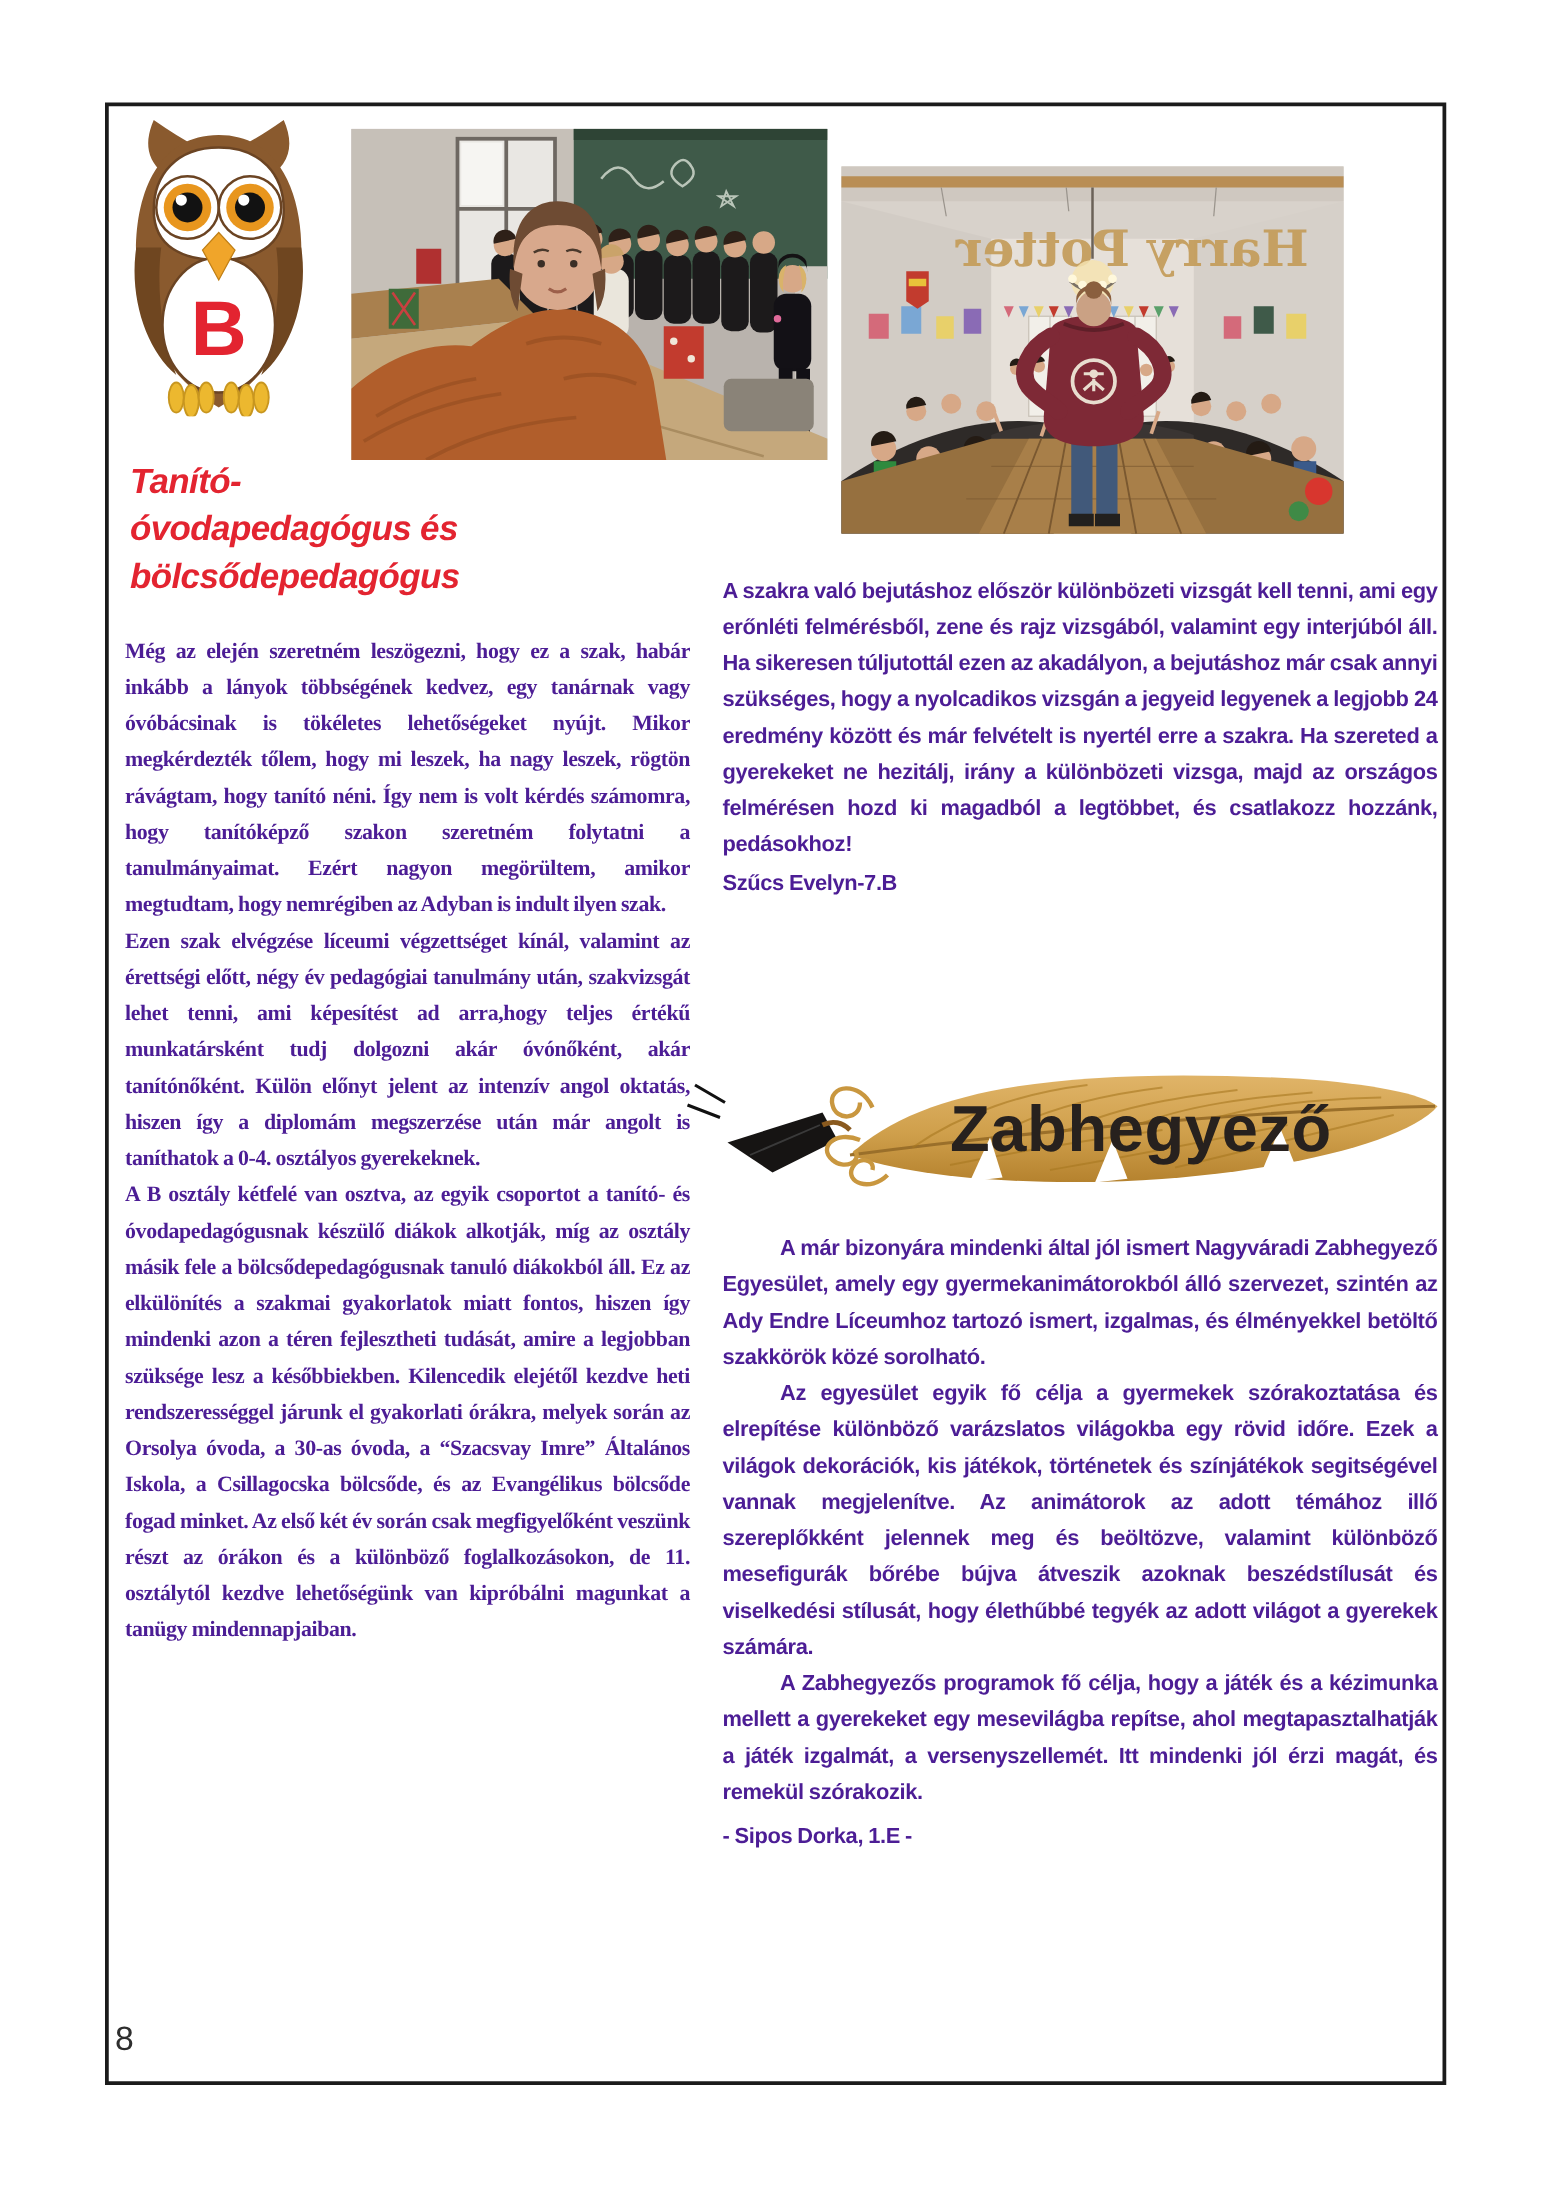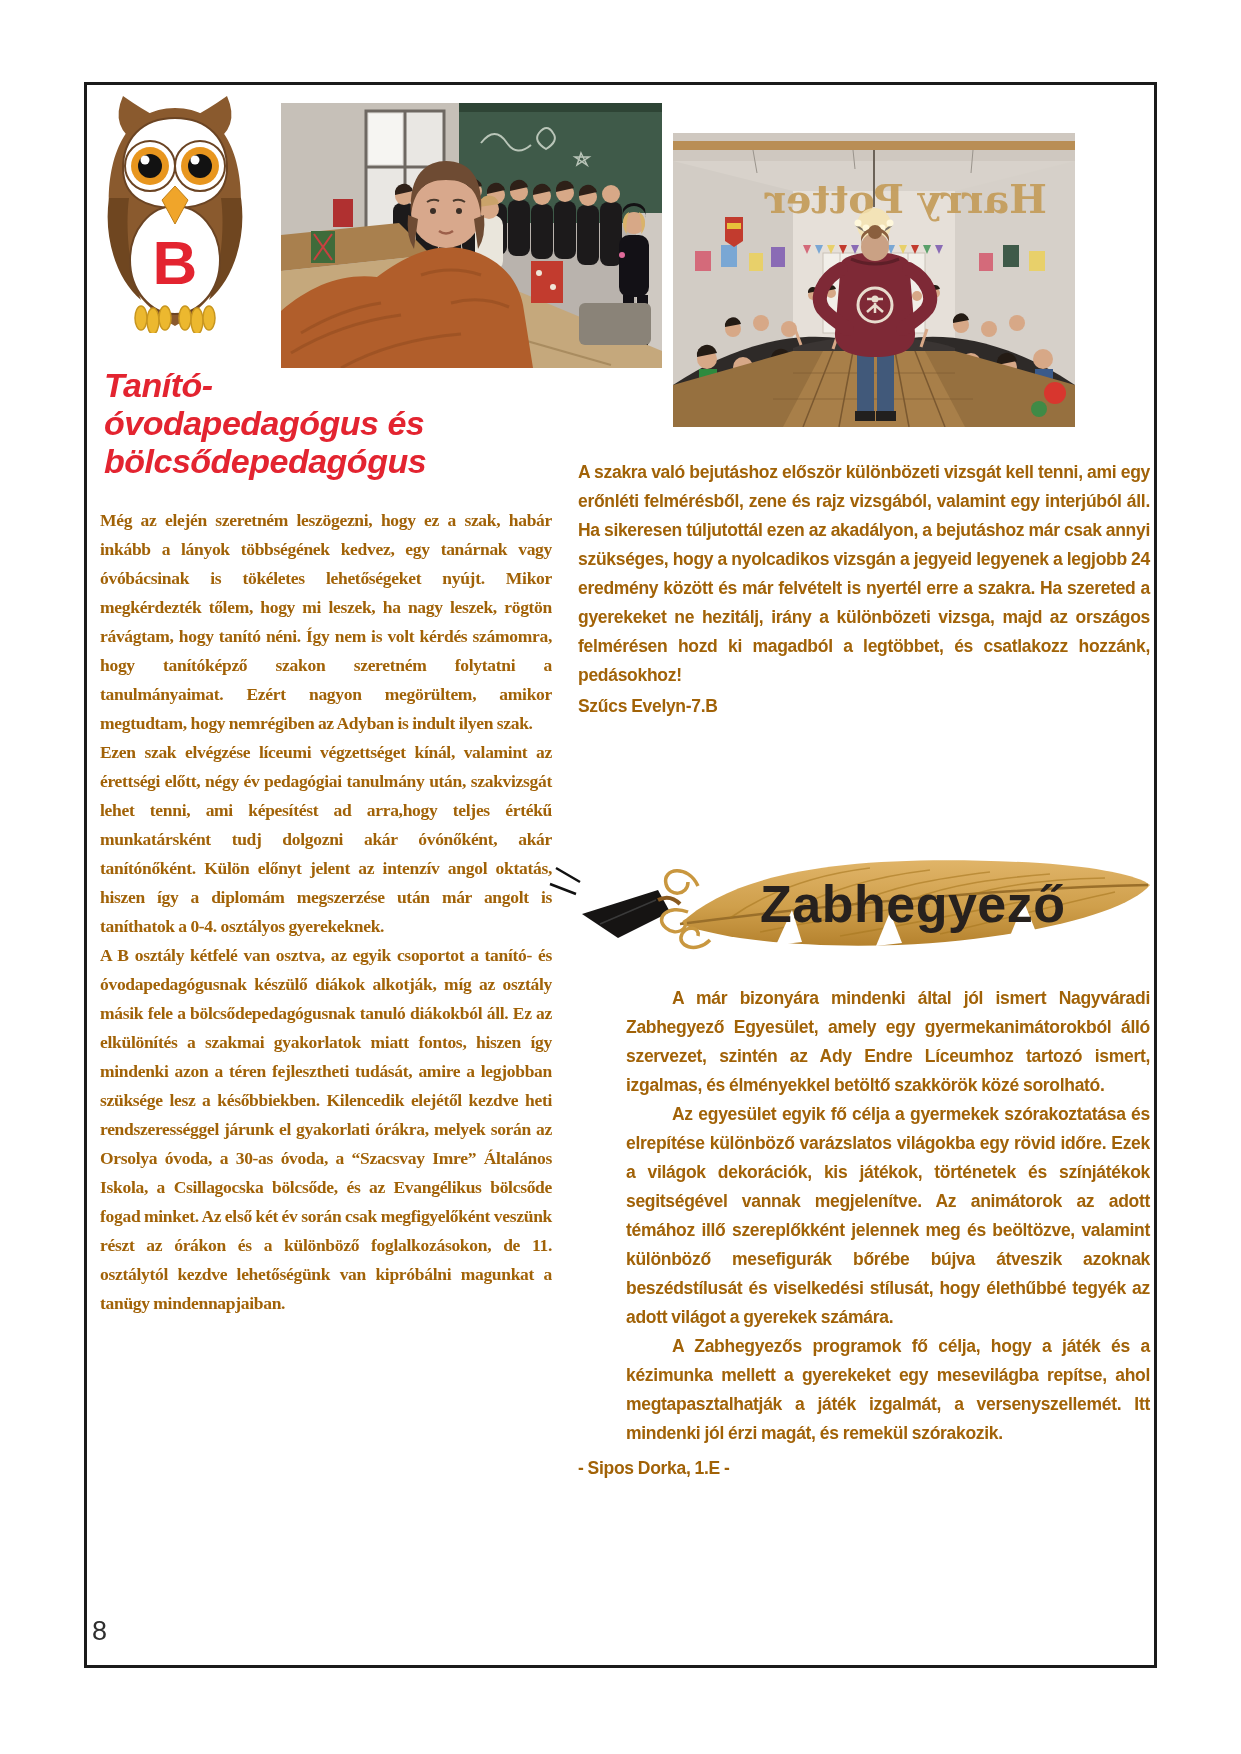--- a/index.html
+++ b/index.html
@@ -10,7 +10,7 @@
   .photo-classroom{position:absolute;left:281px;top:103px;width:381px;height:265px;}
   .photo-event{position:absolute;left:673px;top:133px;width:402px;height:294px;}
   .headline{position:absolute;left:104px;top:366px;width:470px;
-            font-style:italic;font-weight:bold;font-size:34px;line-height:38px;
+            font-style:italic;font-weight:bold;font-size:28px;line-height:38px;
             color:#e32430;letter-spacing:-0.5px;}
   .body-copy p{margin:0;font-weight:bold;font-size:17.5px;line-height:29px;color:#a16207;
                text-align:justify;letter-spacing:-0.3px;word-spacing:-0.5px;}

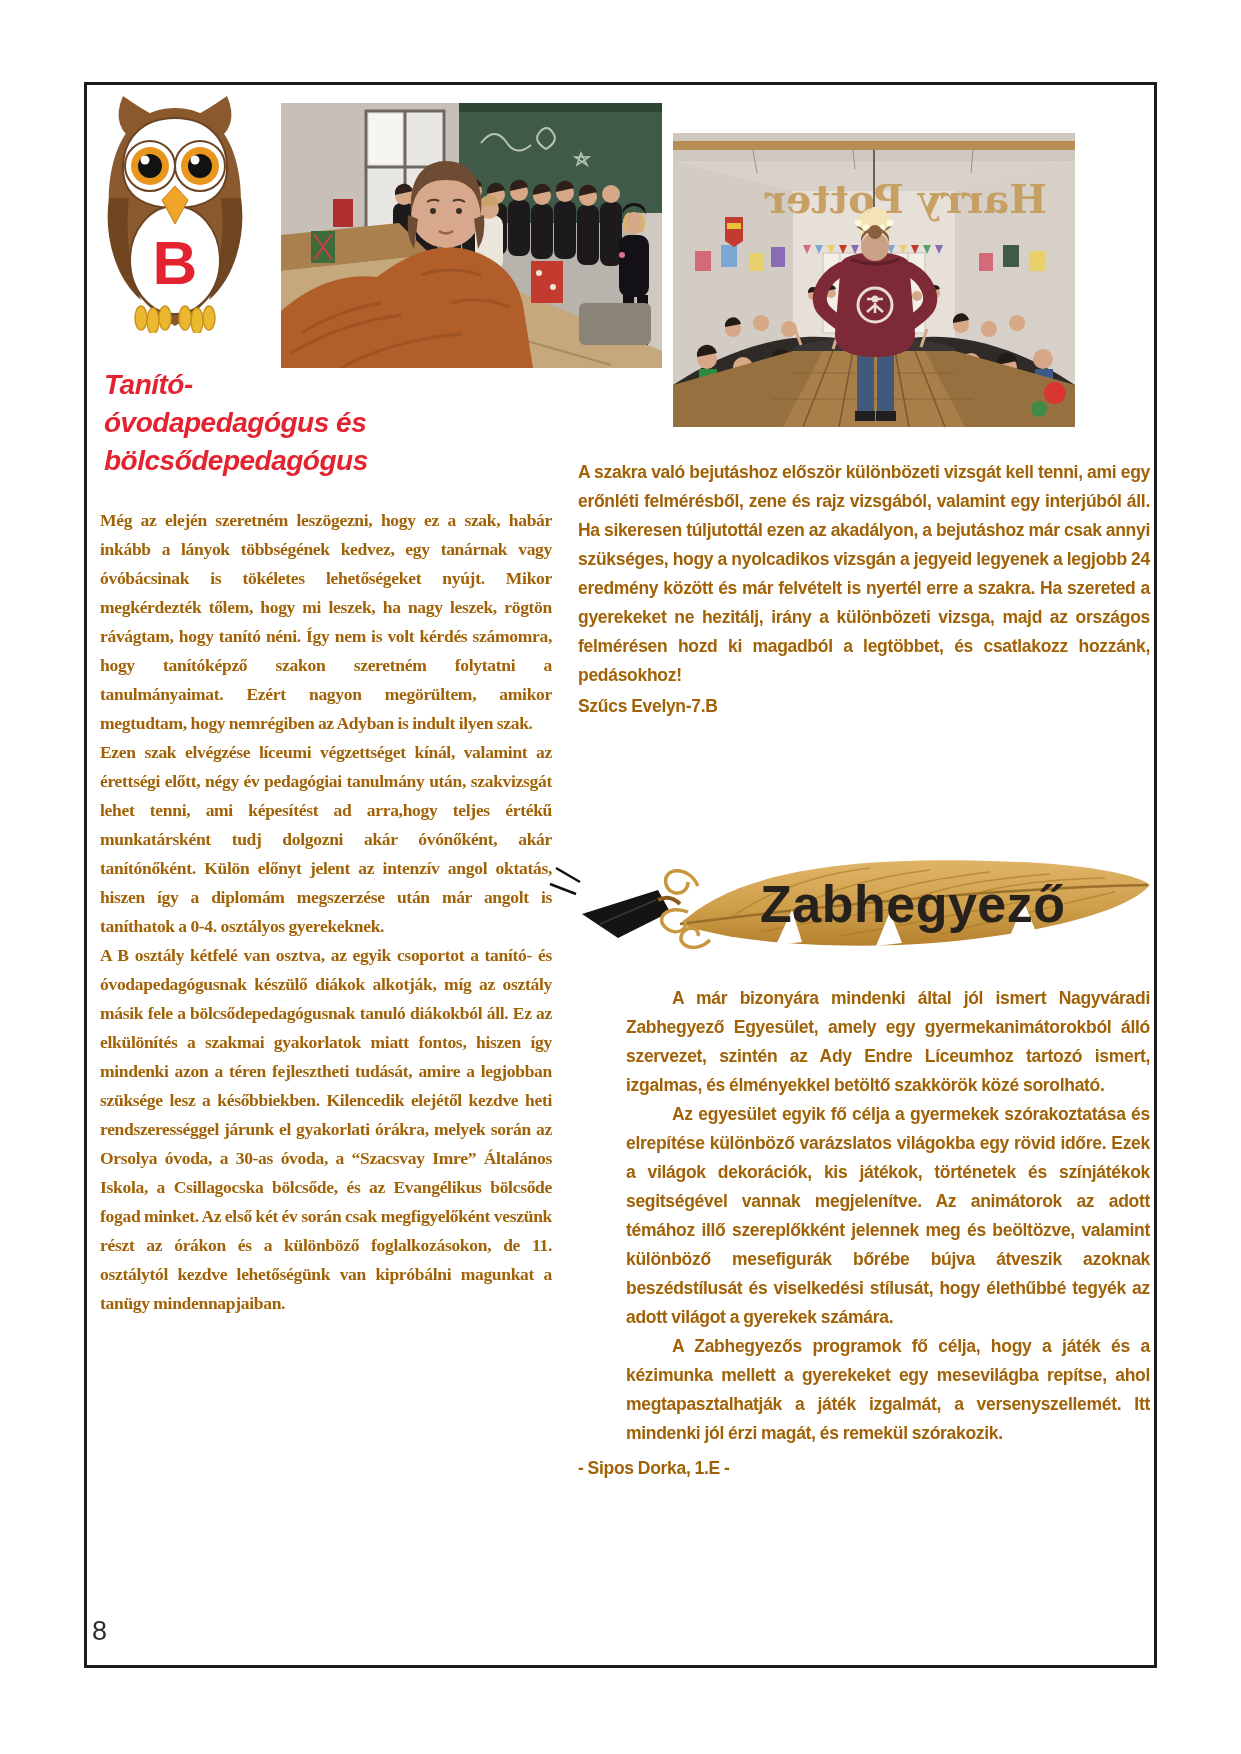--- a/index.html
+++ b/index.html
@@ -12,7 +12,7 @@
   .headline{position:absolute;left:104px;top:366px;width:470px;
             font-style:italic;font-weight:bold;font-size:28px;line-height:38px;
             color:#e32430;letter-spacing:-0.5px;}
-  .body-copy p{margin:0;font-weight:bold;font-size:17.5px;line-height:29px;color:#a16207;
+  .body-copy p{margin:0;font-weight:bold;font-size:17.5px;line-height:29px;color:#4c1d95;
                text-align:justify;letter-spacing:-0.3px;word-spacing:-0.5px;}
   .col-left{position:absolute;left:100px;top:506px;width:452px;font-family:Liberation Serif, serif;}
   .col-right1{position:absolute;left:578px;top:458px;width:572px;}

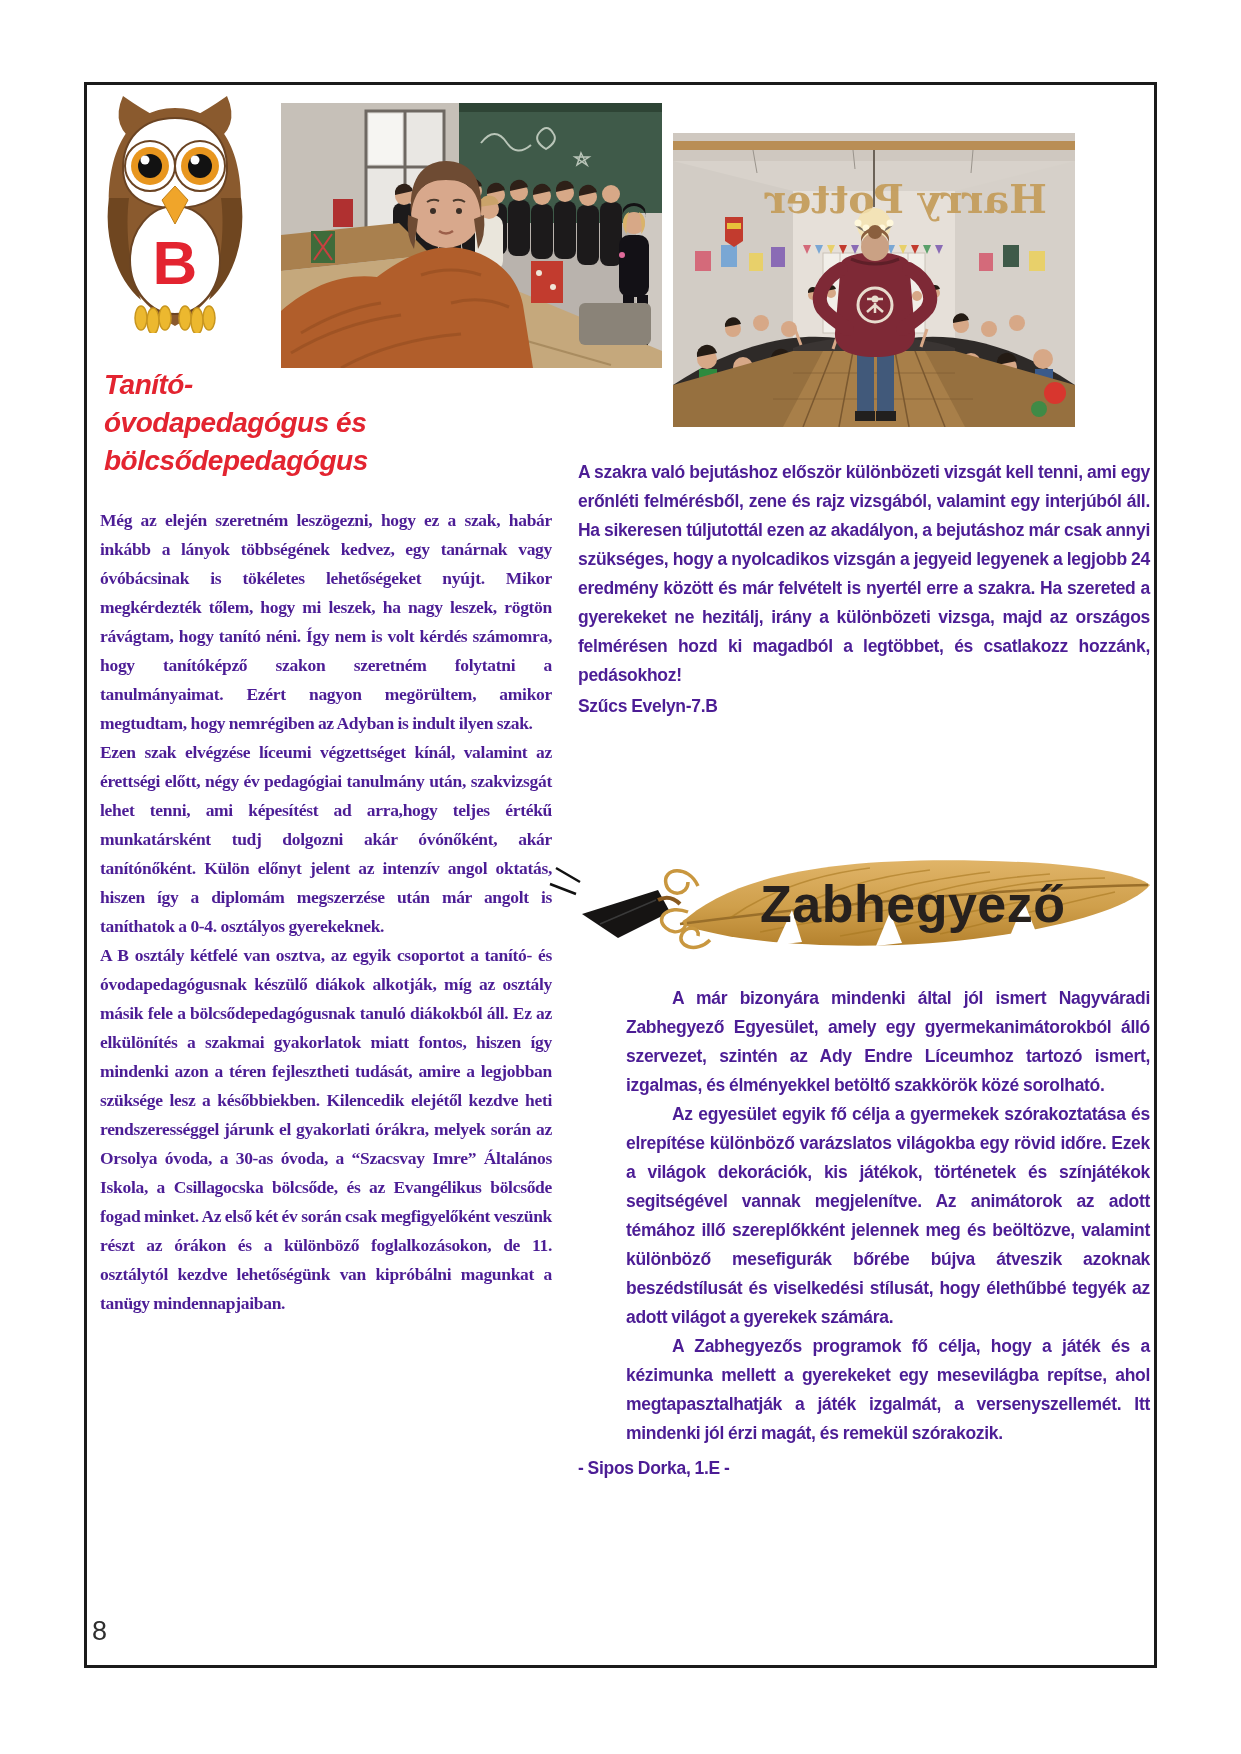--- a/index.html
+++ b/index.html
@@ -17,7 +17,7 @@
   .col-left{position:absolute;left:100px;top:506px;width:452px;font-family:Liberation Serif, serif;}
   .col-right1{position:absolute;left:578px;top:458px;width:572px;}
   .col-right2{position:absolute;left:578px;top:984px;width:572px;}
-  .col-right2 p.indent{text-indent:46px;margin-left:48px;}
+  .col-right2 p.indent{text-indent:46px;}
   .sig{margin-top:2px !important;text-align:left;}
   .sig-right{margin-top:6px !important;text-align:right;letter-spacing:0;}
   .feather-wrap{position:absolute;left:540px;top:852px;width:620px;height:118px;}

